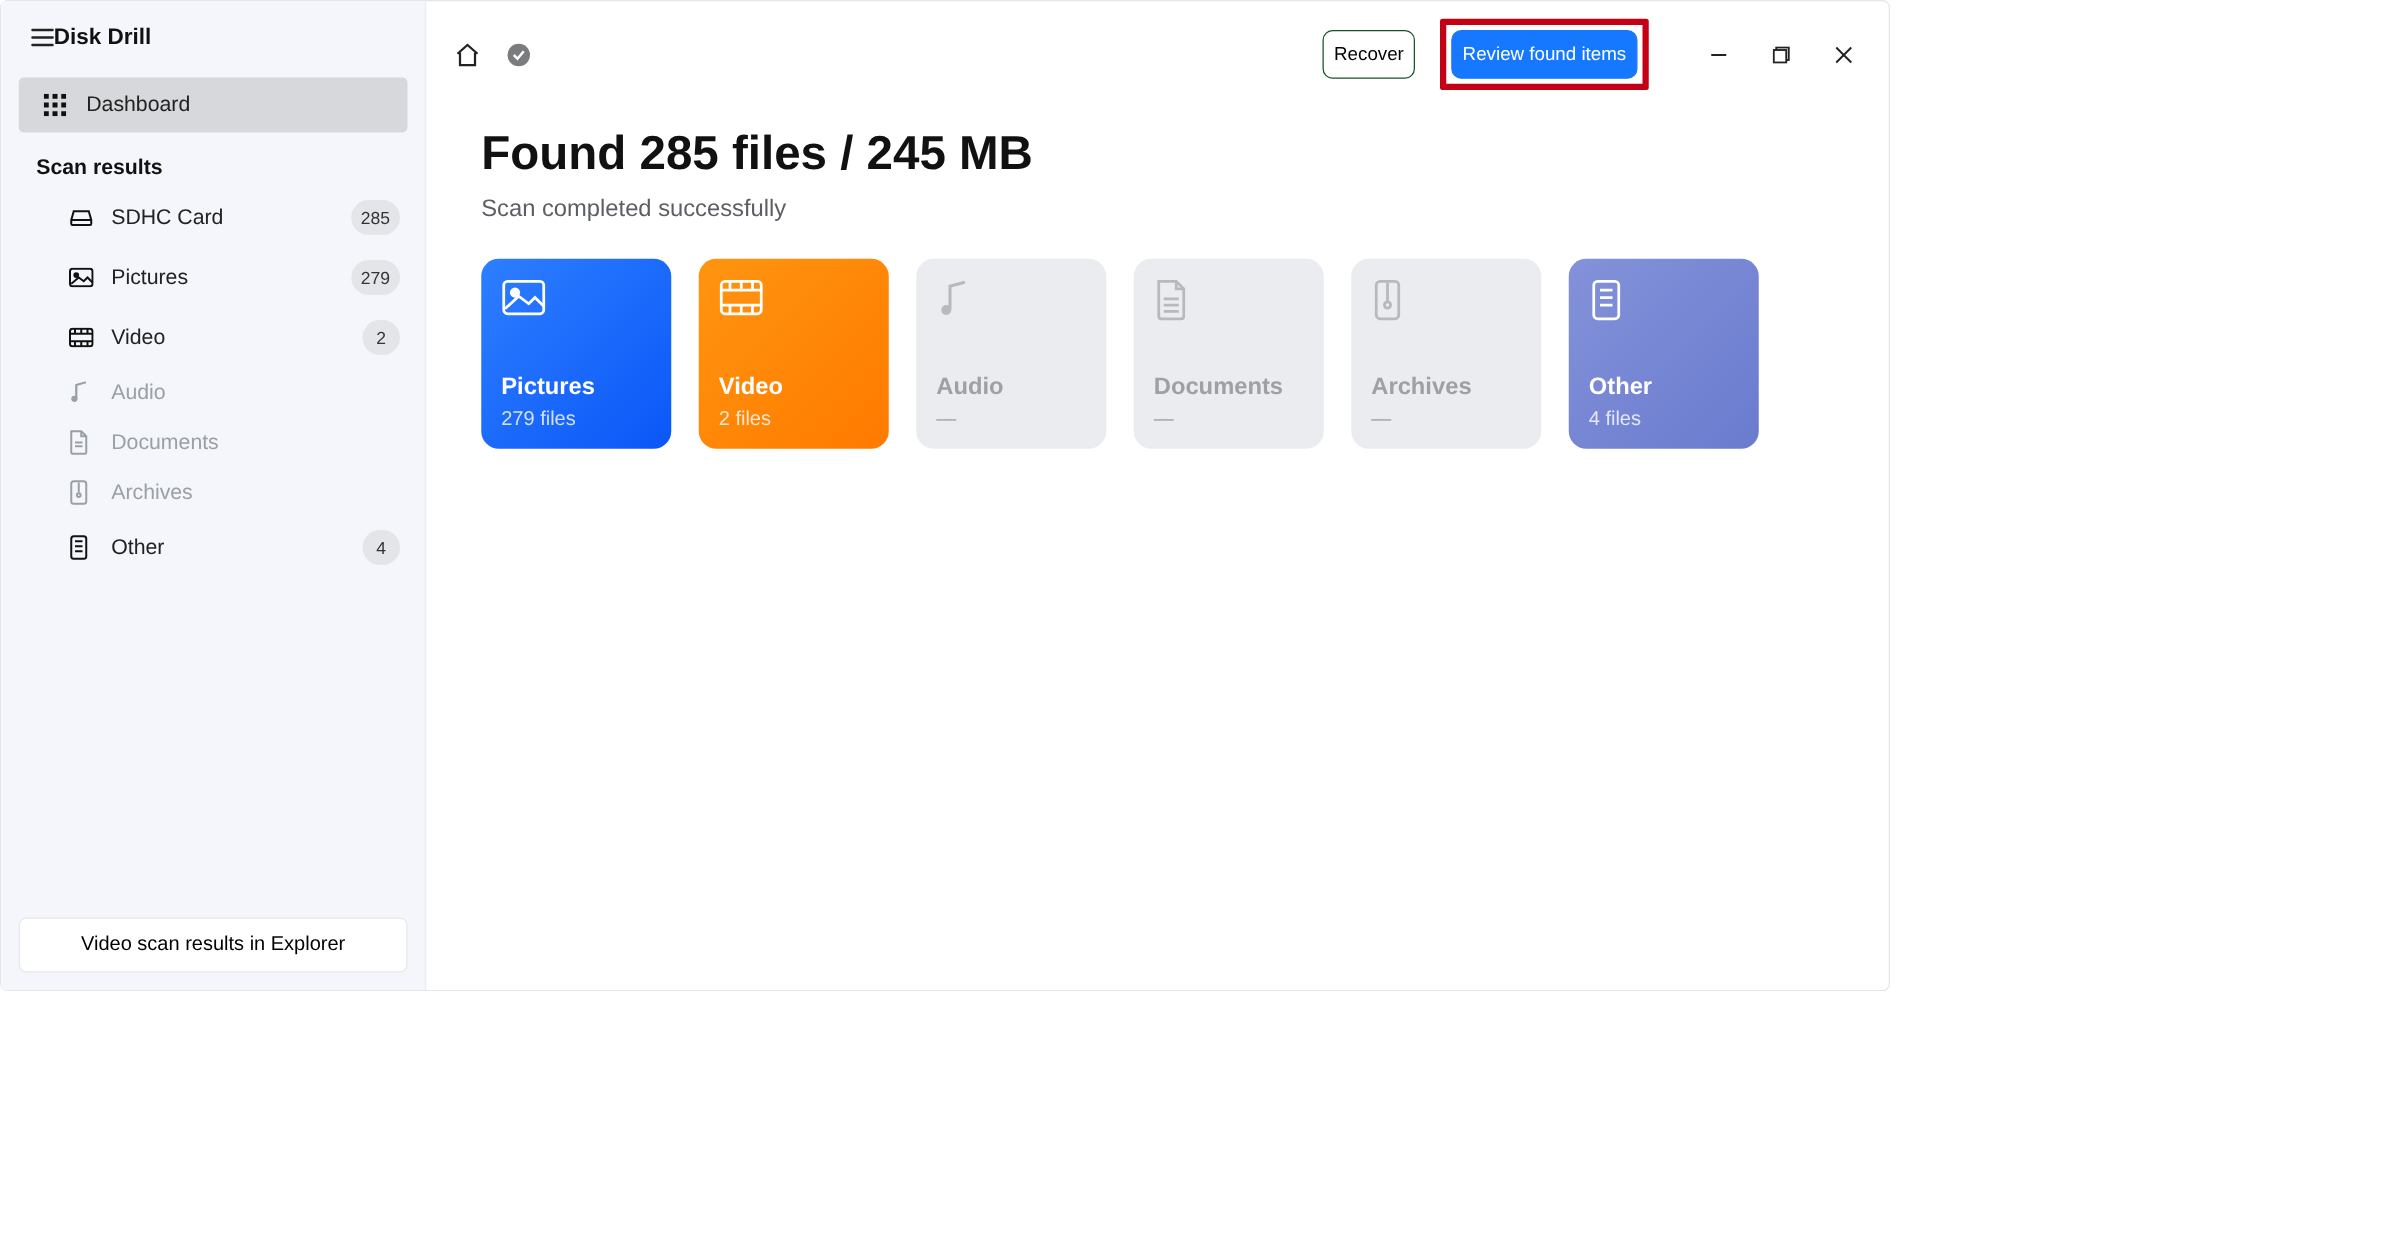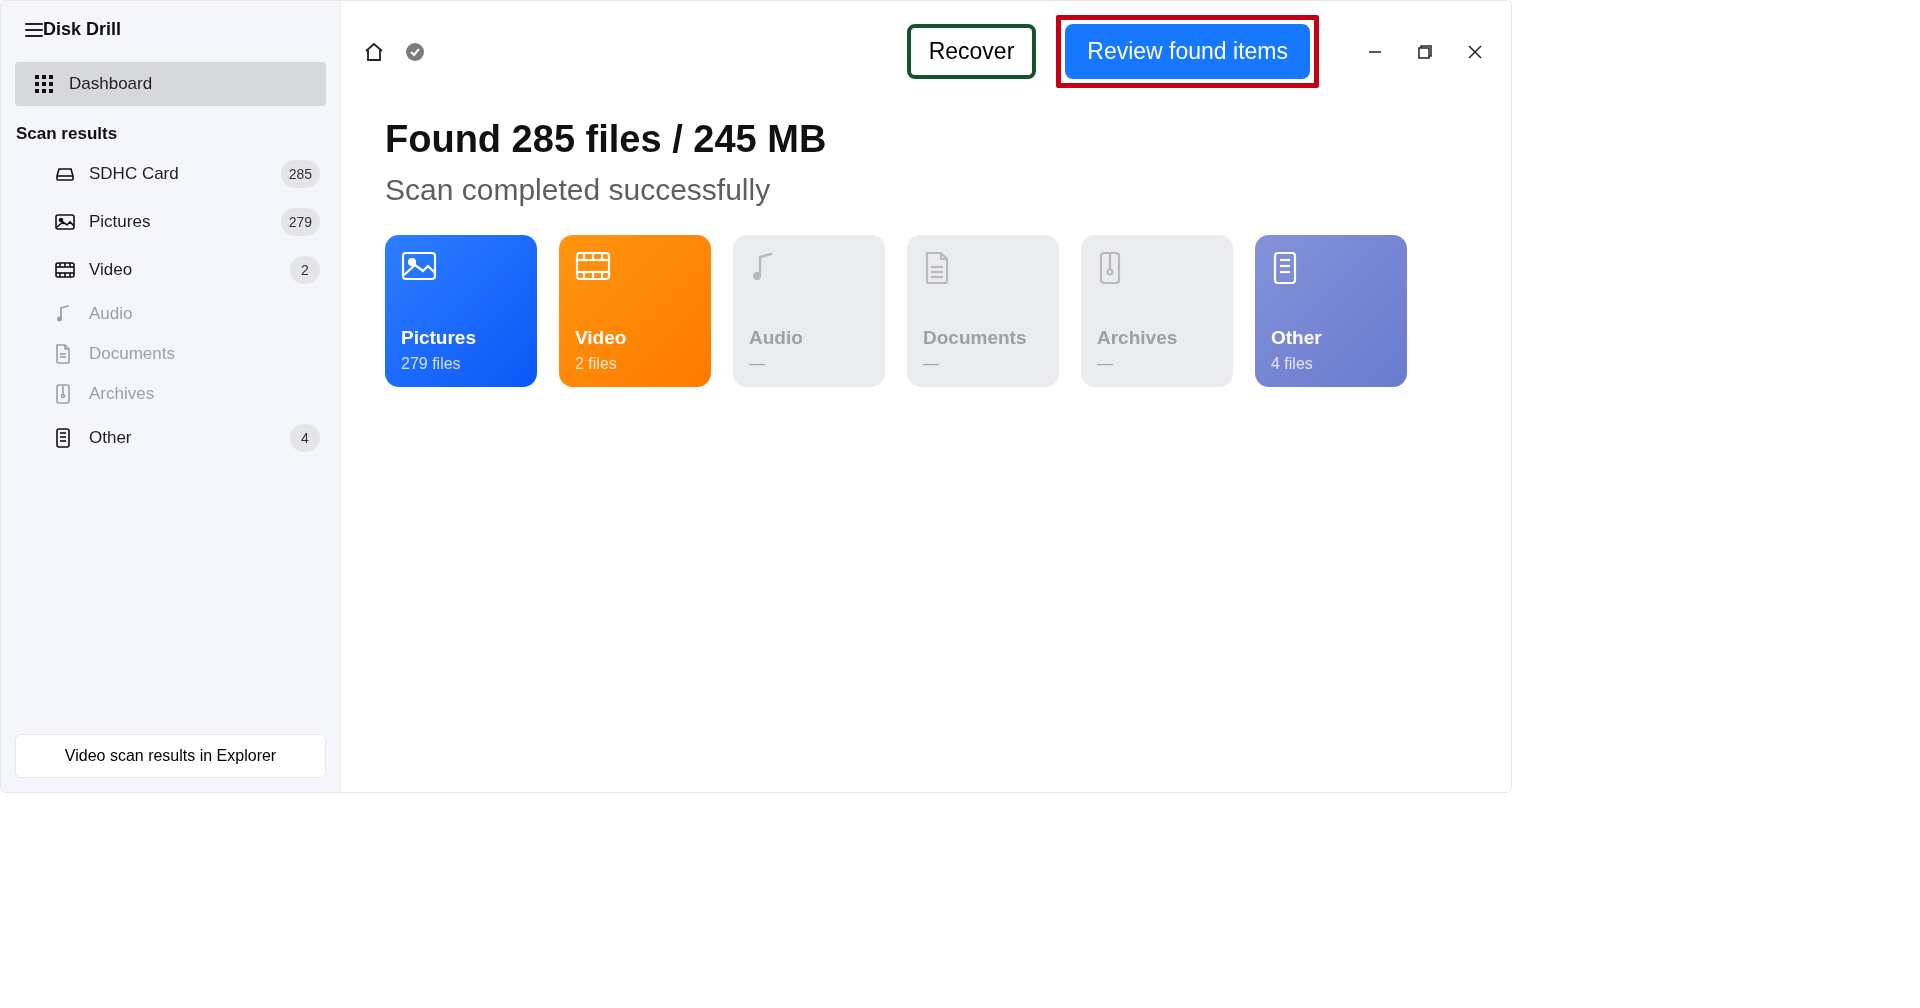--- a/index.html
+++ b/index.html
@@ -107,11 +107,11 @@
   }
   .spacer { flex: 1; }
   .btn {
-    padding: 10px 18px;
+    padding: 10px 8px;
     border-radius: 8px;
-    border: 4px solid #14532d;
+    border: 1px solid #14532d;
     background: #fff;
-    font-size: 23px;
+    font-size: 15px;
     cursor: pointer;
   }
   .btn.primary {

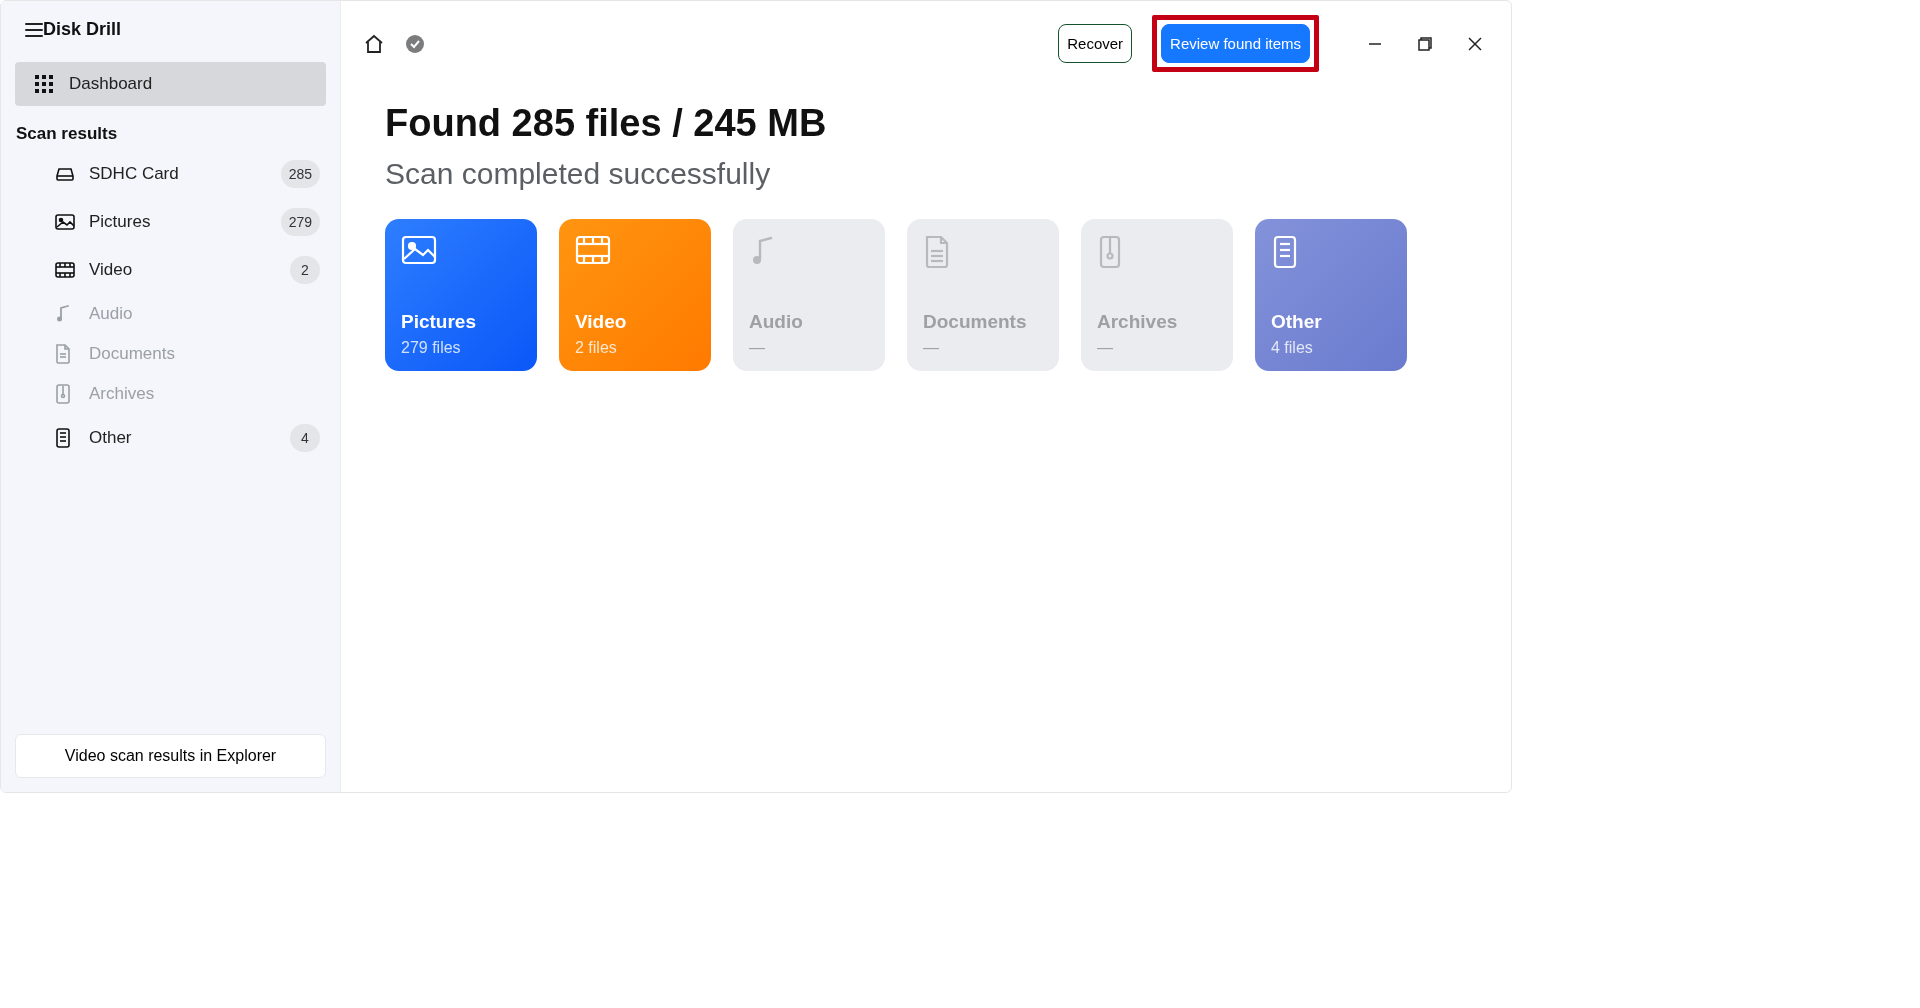--- a/index.html
+++ b/index.html
@@ -58,7 +58,7 @@
   }
   .nav-item.dashboard .icon { position: static; }
   .section-label {
-    padding: 8px 20px 6px 15px;
+    padding: 8px 20px 6px 28px;
     font-weight: 700;
     font-size: 17px;
   }

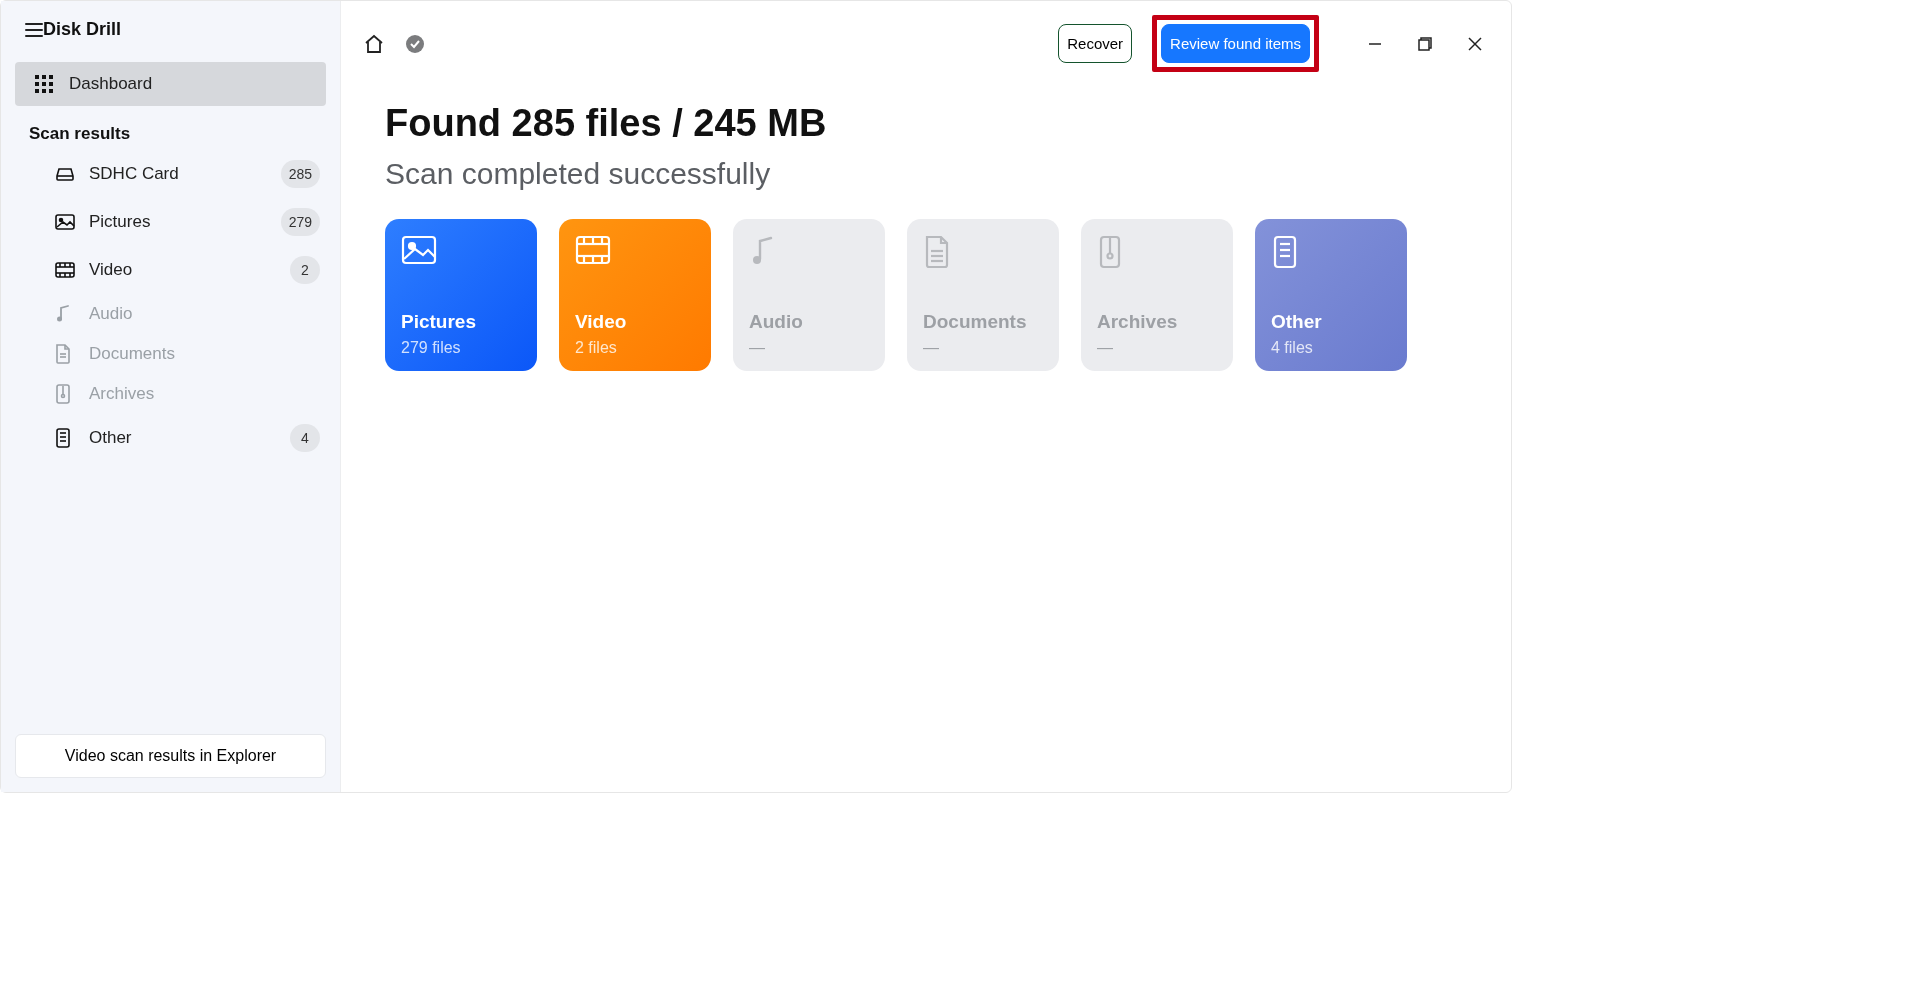--- a/index.html
+++ b/index.html
@@ -130,7 +130,7 @@
     padding: 16px 44px;
   }
   .headline { font-size: 38px; font-weight: 700; margin-bottom: 12px; }
-  .subhead { font-size: 30px; color: #5b5e63; margin-bottom: 28px; }
+  .subhead { font-size: 19px; color: #5b5e63; margin-bottom: 28px; }
   .cards {
     display: flex;
     gap: 22px;

